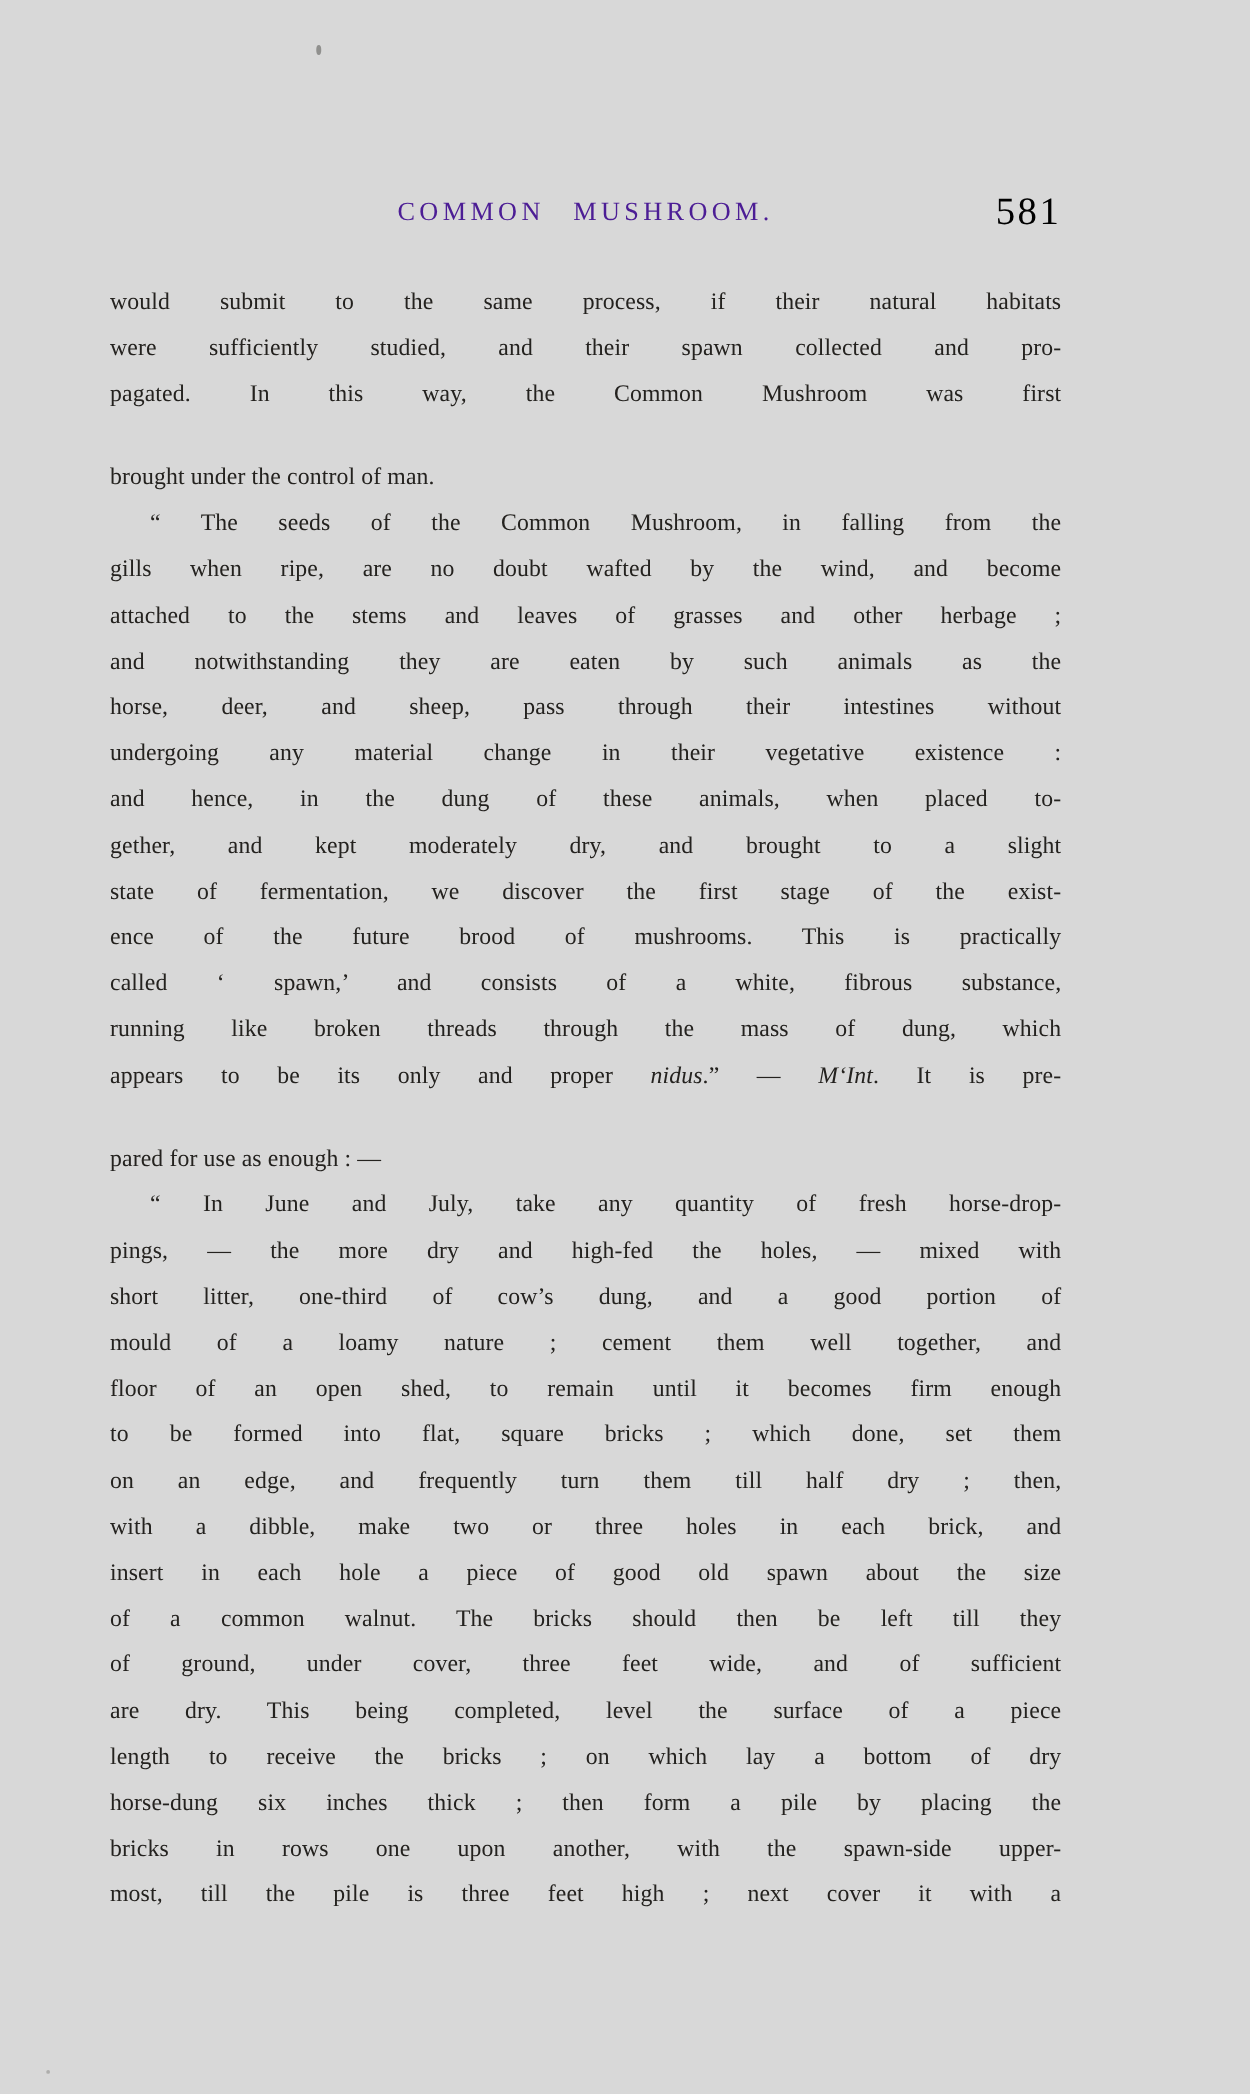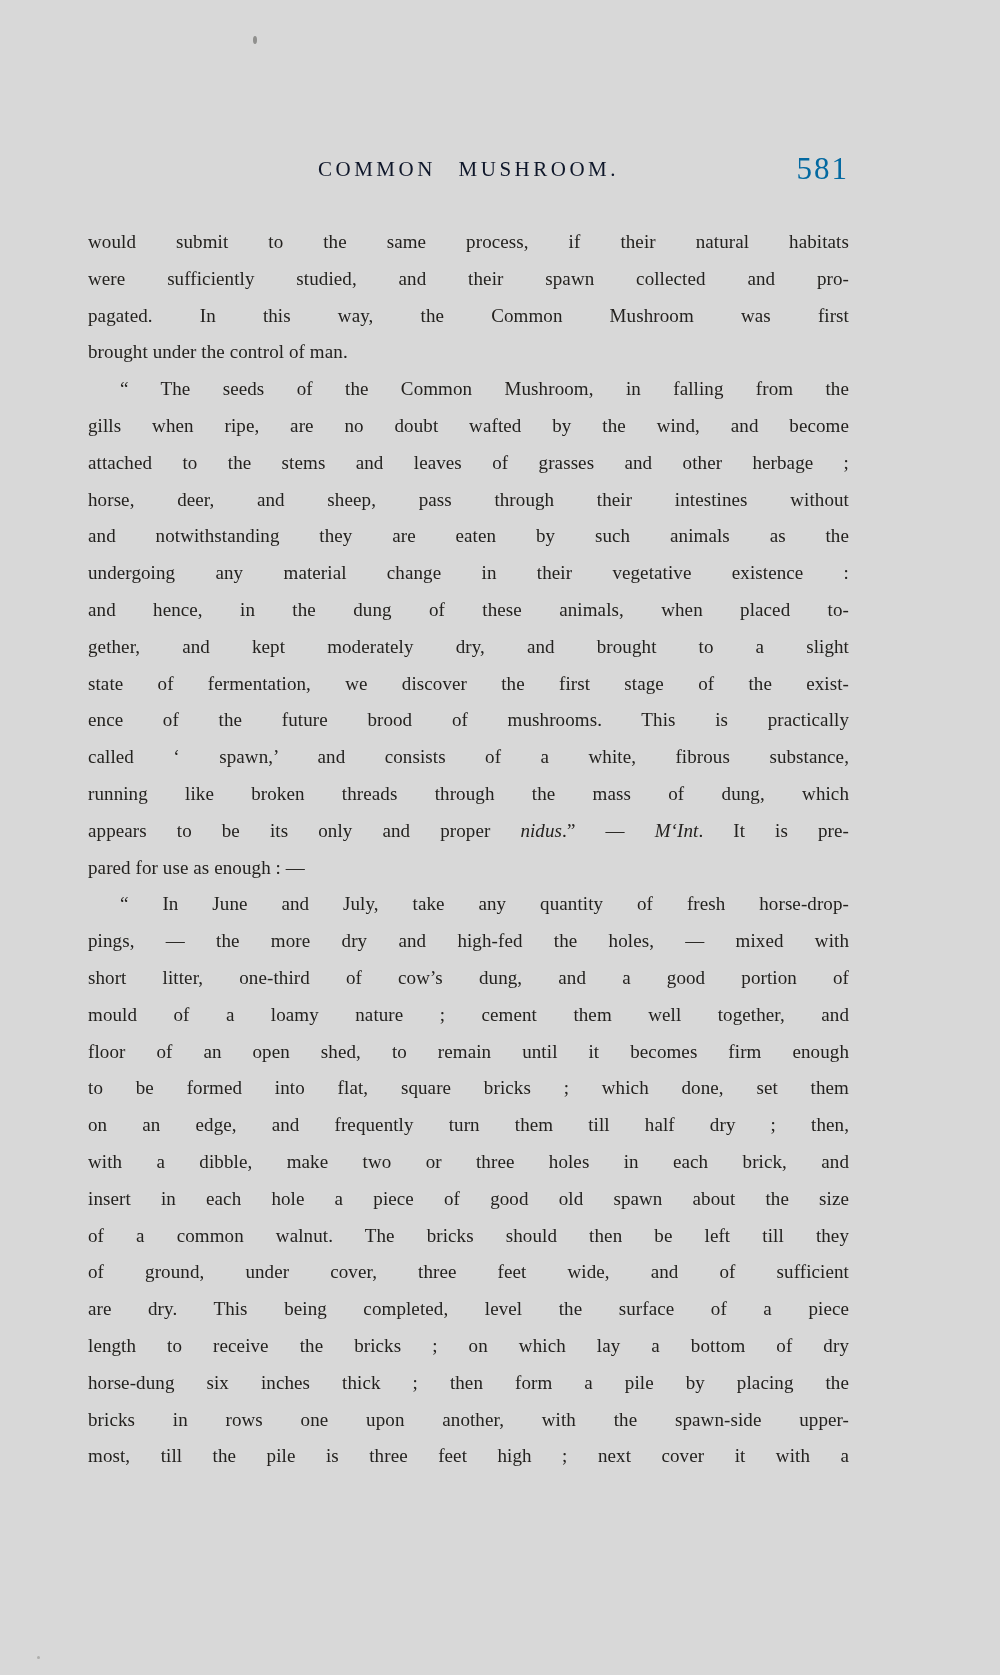--- a/index.html
+++ b/index.html
@@ -32,7 +32,7 @@
     font-size: 21px;
     letter-spacing: 3.5px;
     word-spacing: 14px;
-    color: #0f172a;
+    color: #4c1d95;
   }
   .page-number {
     position: absolute;

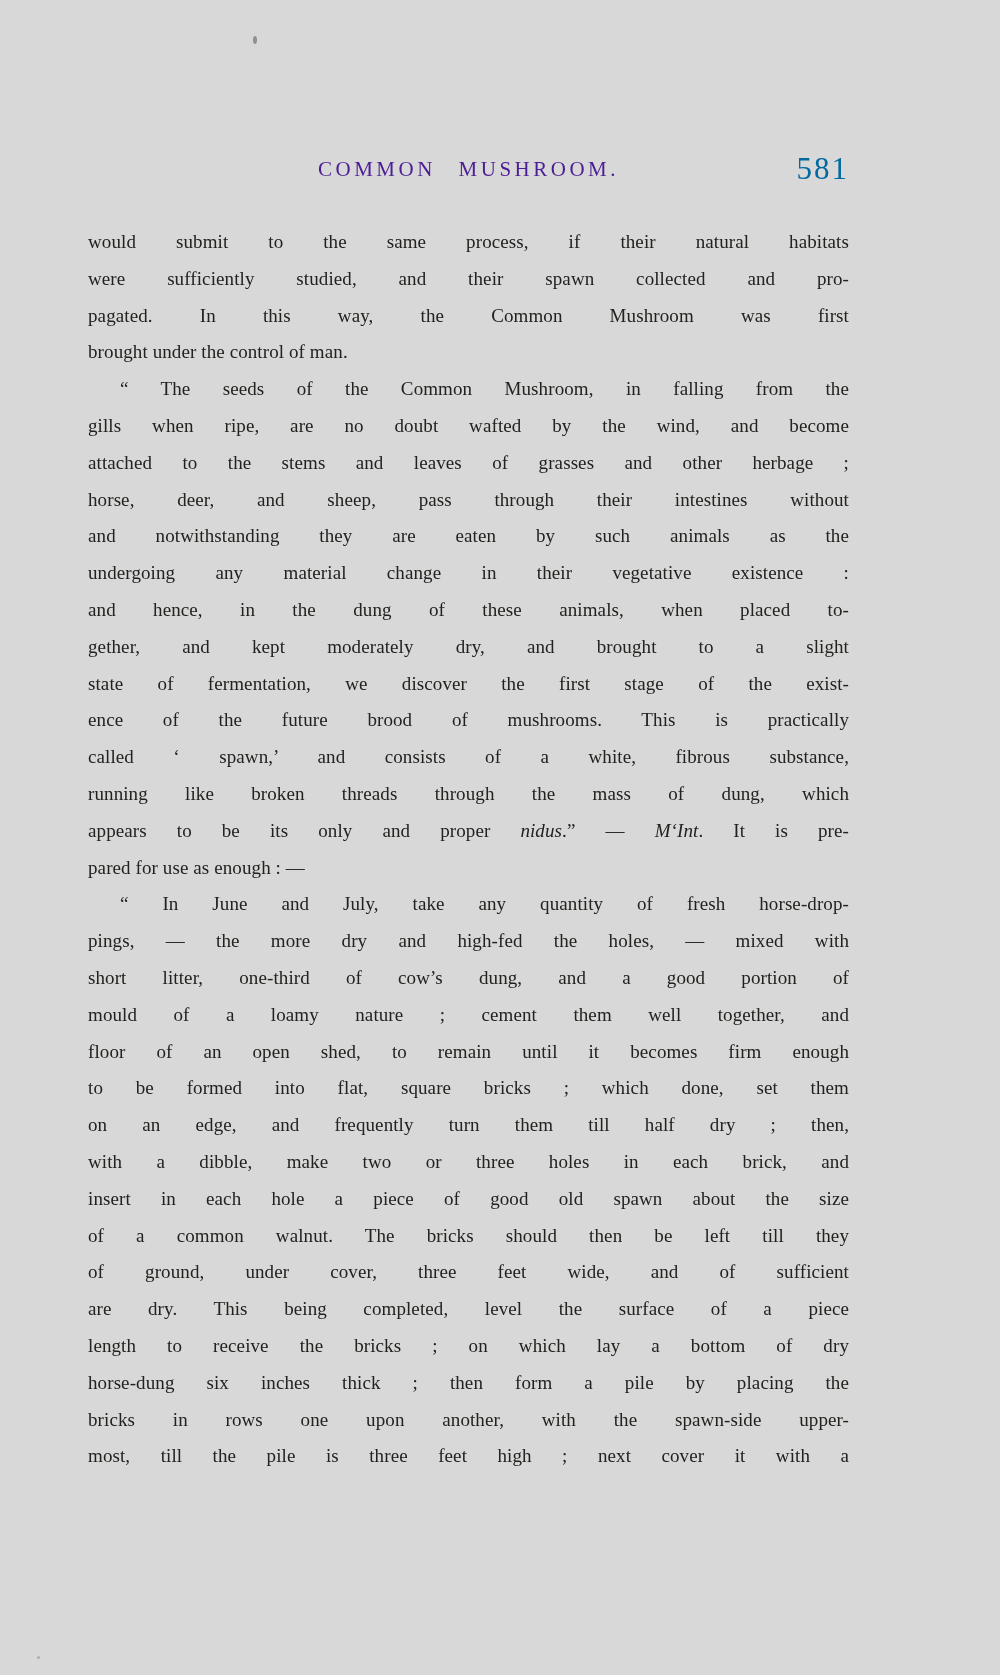--- a/index.html
+++ b/index.html
@@ -40,7 +40,7 @@
     bottom: -3px;
     font-size: 31px;
     letter-spacing: 2px;
-    color: #0369a1;
+    color: #000000;
   }
   .textblock {
     position: absolute;

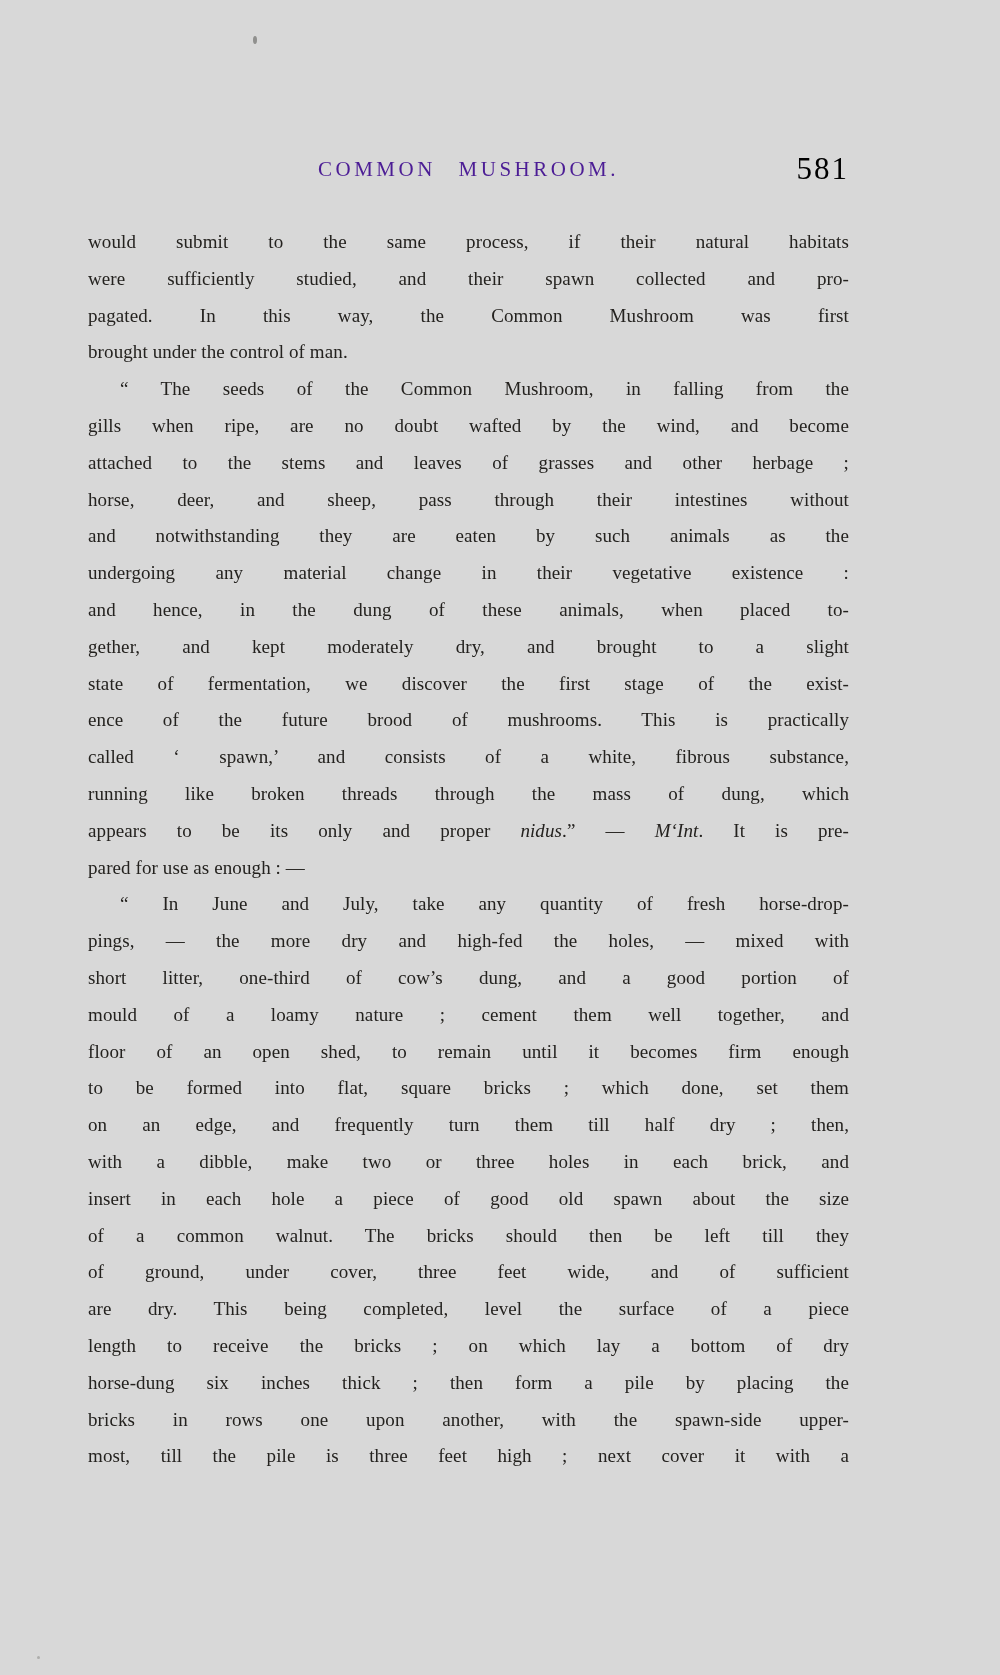--- a/index.html
+++ b/index.html
@@ -58,6 +58,7 @@
   }
   .line.unjust {
     text-align-last: left;
+    margin-top: 30px;
   }
   .line.indent {
     text-indent: 32px;

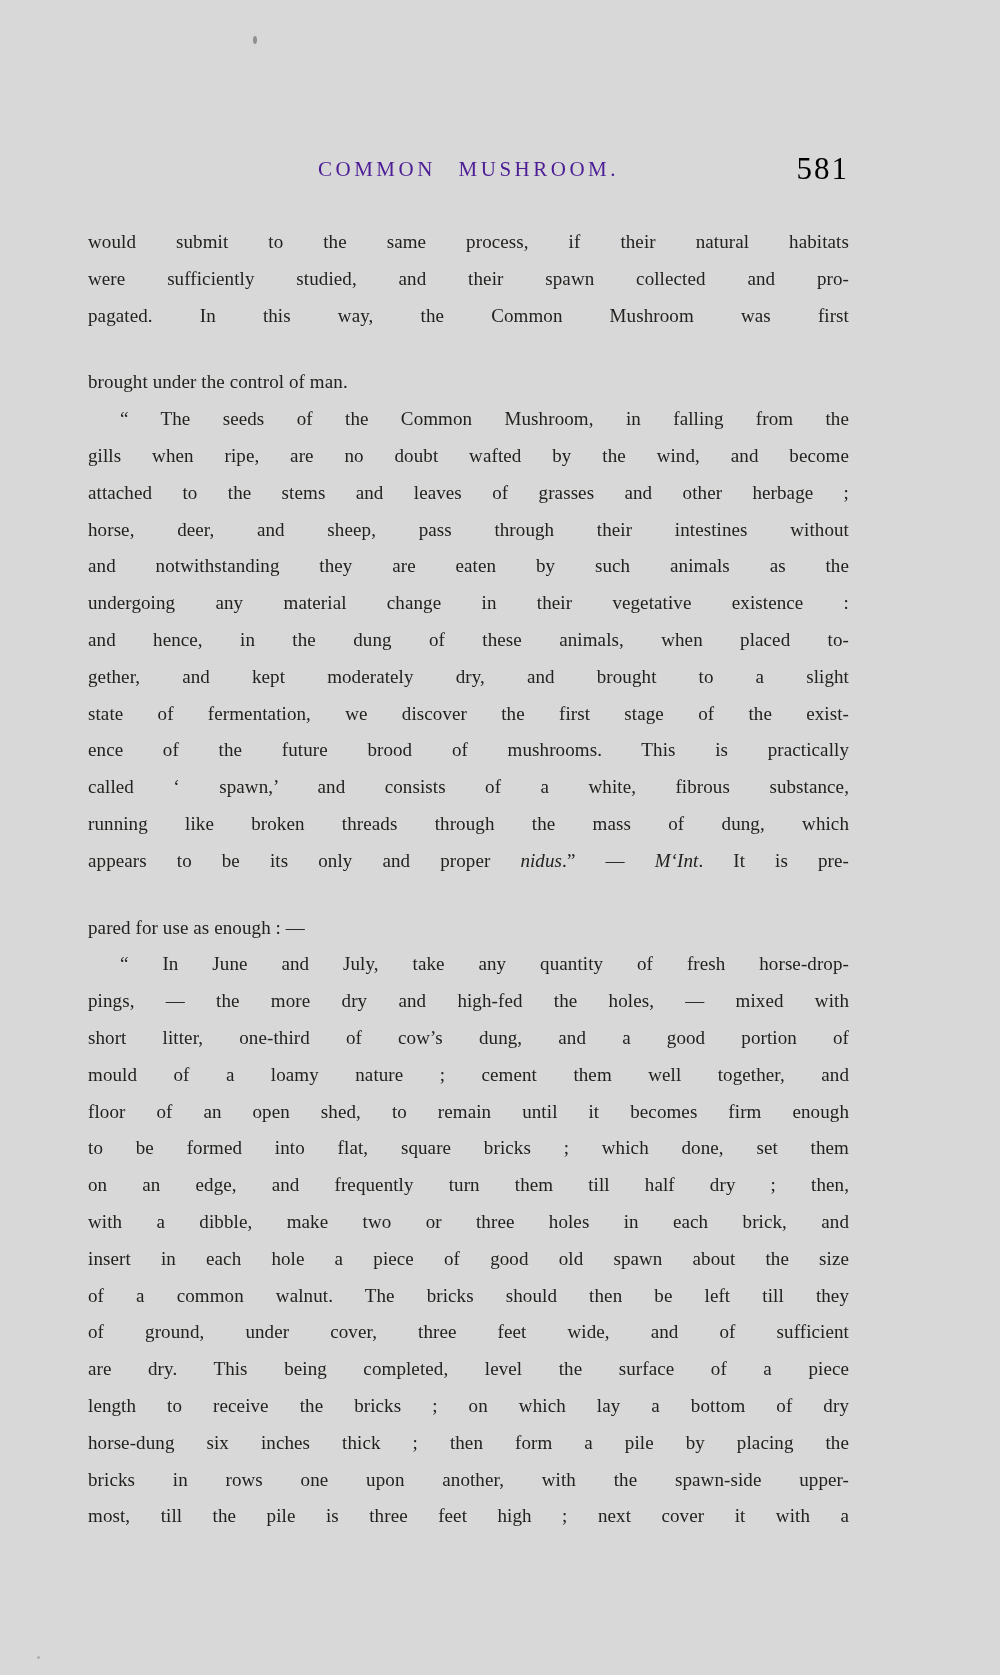--- a/index.html
+++ b/index.html
@@ -106,8 +106,8 @@
       <div class="line indent">“ The seeds of the Common Mushroom, in falling from the</div>
       <div class="line">gills when ripe, are no doubt wafted by the wind, and become</div>
       <div class="line">attached to the stems and leaves of grasses and other herbage ;</div>
+      <div class="line">and notwithstanding they are eaten by such animals as the</div>
       <div class="line">horse, deer, and sheep, pass through their intestines without</div>
-      <div class="line">and notwithstanding they are eaten by such animals as the</div>
       <div class="line">undergoing any material change in their vegetative existence :</div>
       <div class="line">and hence, in the dung of these animals, when placed to-</div>
       <div class="line">gether, and kept moderately dry, and brought to a slight</div>

